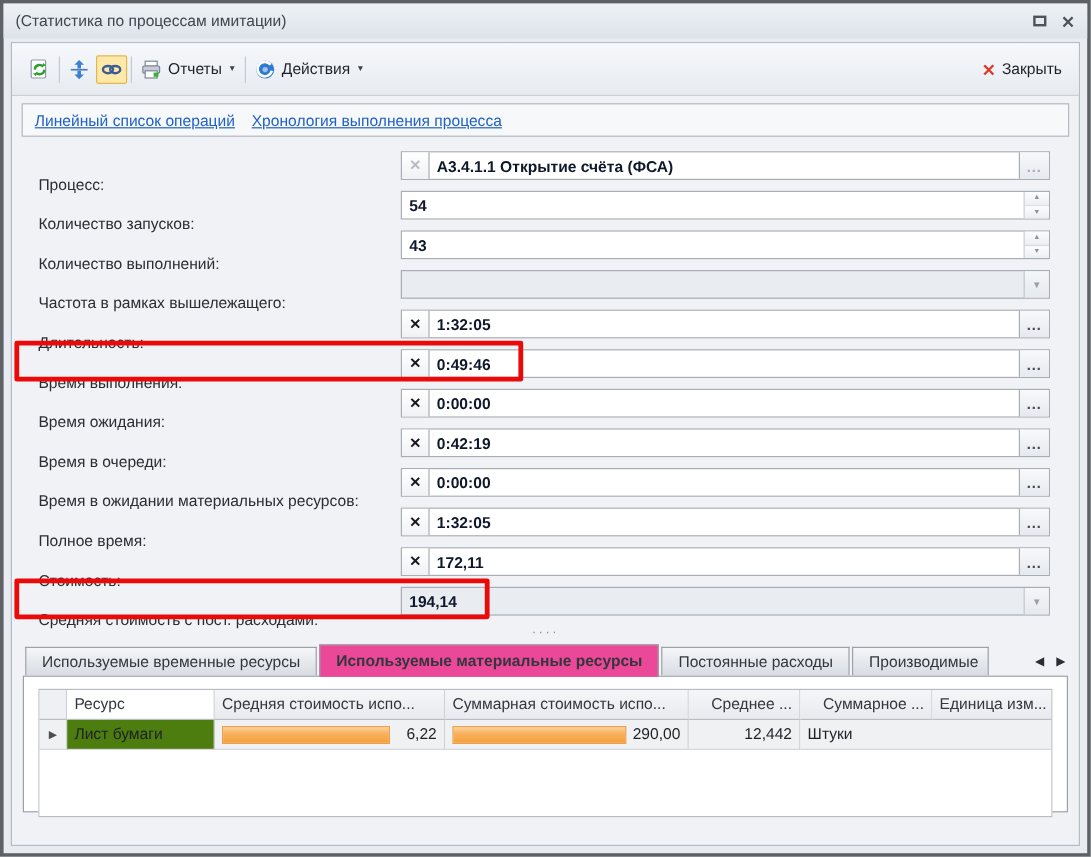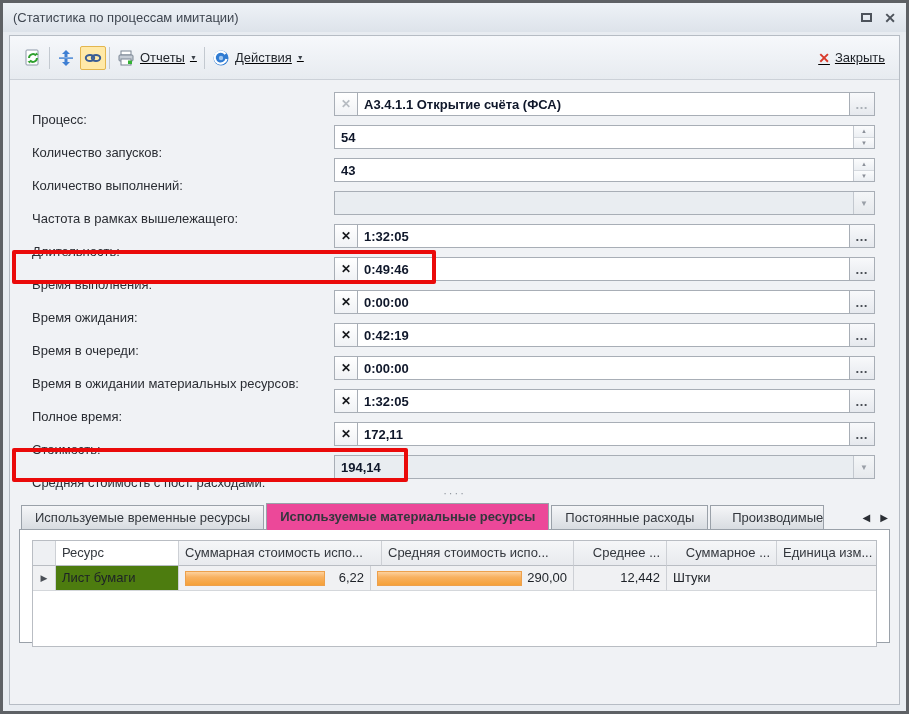--- a/index.html
+++ b/index.html
@@ -20,7 +20,7 @@
 
   
   .toolbar { height:44px; background:linear-gradient(#f6f8fb,#e7ebf0); border-bottom:1px solid #ccd1d8;
-    display:flex; align-items:center; padding:0 10px; gap:1px;text-decoration:underline; }
+    display:flex; align-items:center; padding:0 10px; gap:1px; }
   .tb-sep { width:1px; height:22px; background:#c3c9d0; margin:0 2px; }
   .tb-btn { display:flex; align-items:center; gap:5px; padding:3px 4px; border-radius:2px; cursor:default; }
   .tb-btn.toggled { background:#ffe9a8; border:1px solid #e3b64f; padding:2px 3px; }

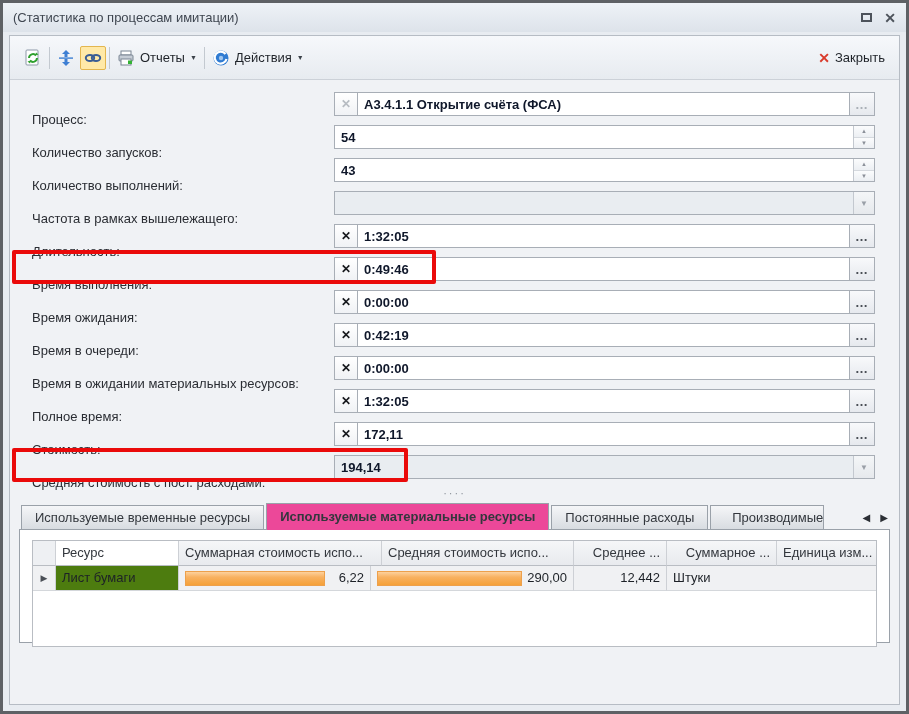--- a/index.html
+++ b/index.html
@@ -166,6 +166,10 @@
       </span>
     </div>
 
+    <div class="links-panel">
+      <a class="lnk" href="#">Линейный список операций</a>
+      <a class="lnk" href="#">Хронология выполнения процесса</a>
+    </div>
 
     <div class="form">
 

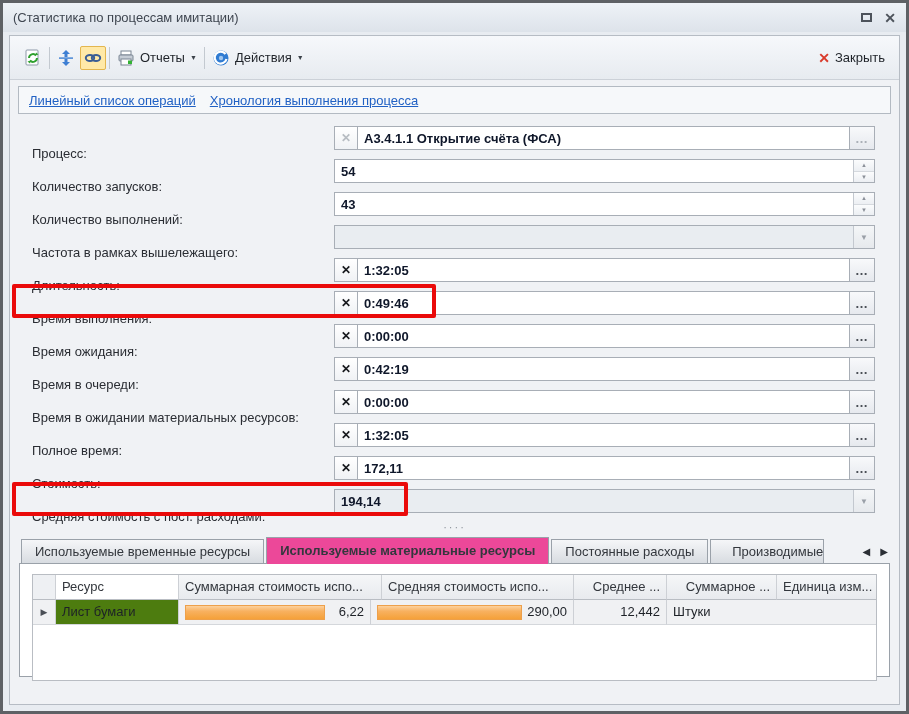--- a/index.html
+++ b/index.html
@@ -67,7 +67,7 @@
   .tab-area { margin:0 9px; }
   .tabstrip { display:flex; align-items:flex-end; height:27px; padding-left:2px; position:relative; }
   .tab { height:24px; line-height:23px; padding:0 13px; font-size:13px; color:#33373d; white-space:nowrap;
-    background:linear-gradient(#f5f6f8,#d8dce1); border:1px solid #9aa1a9; border-bottom:none; margin-right:2px;text-align:right; }
+    background:linear-gradient(#f5f6f8,#d8dce1); border:1px solid #9aa1a9; border-bottom:none; margin-right:2px; }
   .tab.active { background:#ec4899; height:27px; line-height:26px; margin-bottom:-1px; z-index:3; position:relative; font-weight:bold; }
   .tab.cut { width:114px; overflow:hidden; padding-right:0; }
   .tab-scroll { position:absolute; right:2px; bottom:6px; display:flex; gap:10px; font-size:10px; color:#2b2f35; }

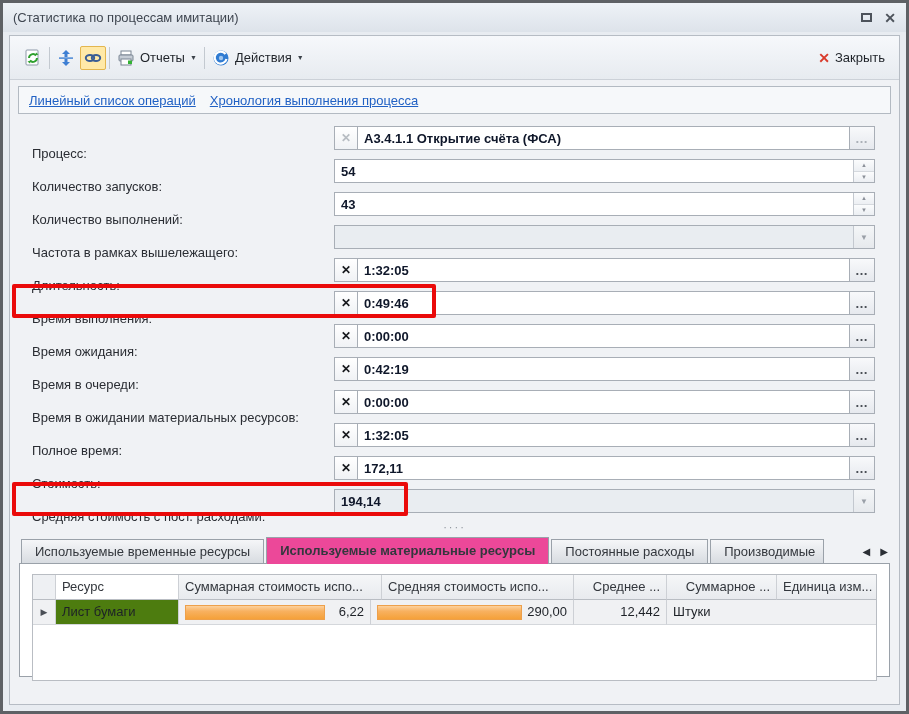--- a/index.html
+++ b/index.html
@@ -308,8 +308,8 @@
           <div class="g-head">
             <span class="gc sel"></span>
             <span class="gc c-res">Ресурс</span>
+            <span class="gc c-avg">Средняя стоимость испо...</span>
             <span class="gc c-tot">Суммарная стоимость испо...</span>
-            <span class="gc c-avg">Средняя стоимость испо...</span>
             <span class="gc c-aq">Среднее ...</span>
             <span class="gc c-tq">Суммарное ...</span>
             <span class="gc c-un">Единица изм...</span>

